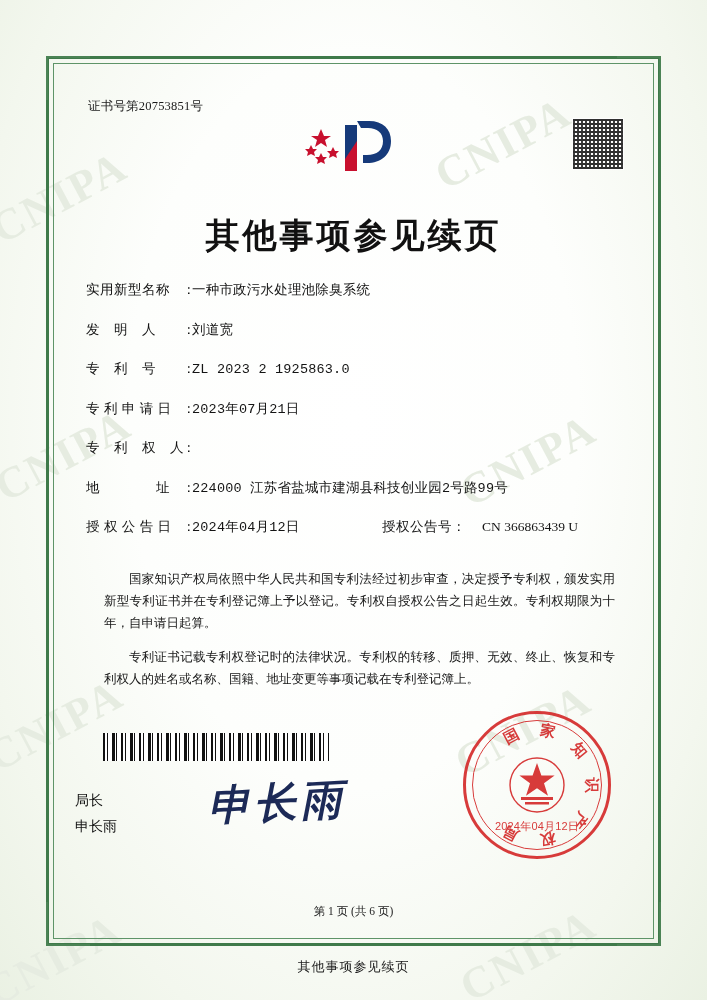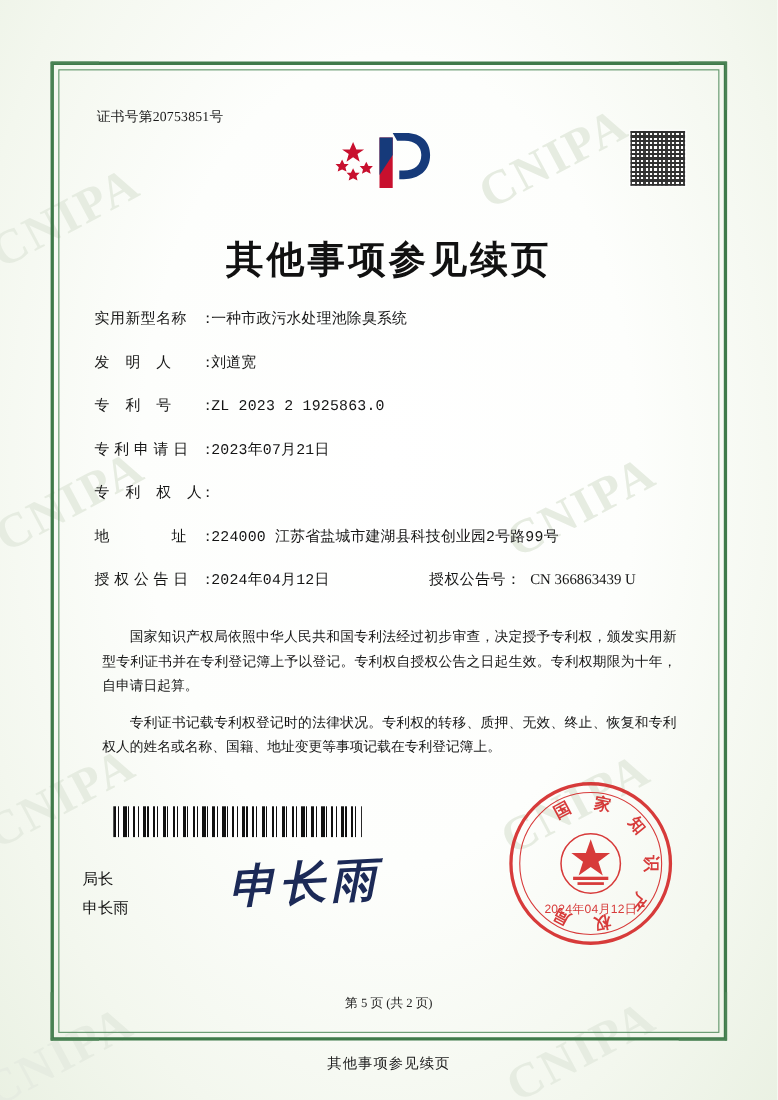--- a/index.html
+++ b/index.html
@@ -146,7 +146,6 @@
     flex: 0 0 100px;
     letter-spacing: 0.5px;
     white-space: nowrap;
-    text-align: center;
   }
   .f-value2 { flex: 1 1 auto; }
 

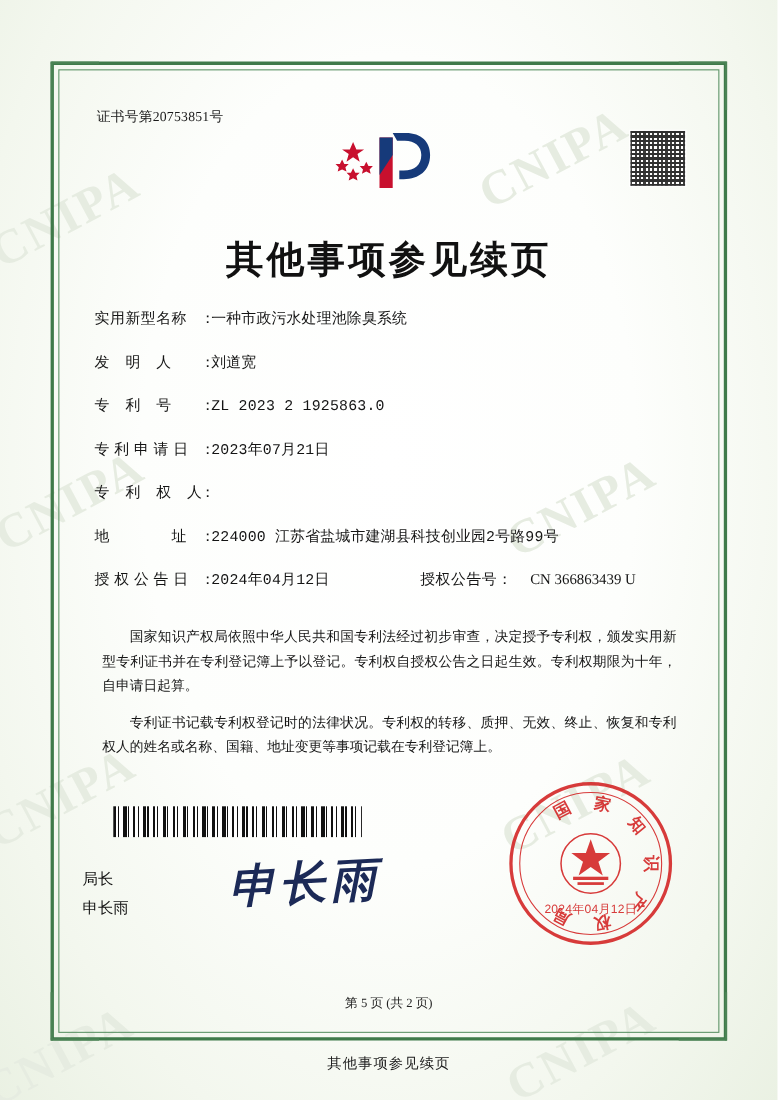--- a/index.html
+++ b/index.html
@@ -158,7 +158,7 @@
     color: #161616;
     text-align: justify;
   }
-  .paragraphs p { margin: 0 0 12px 0; text-indent: 25px; }
+  .paragraphs p { margin: 0 0 12px 11px; text-indent: 25px; }
 
   
   .barcode {

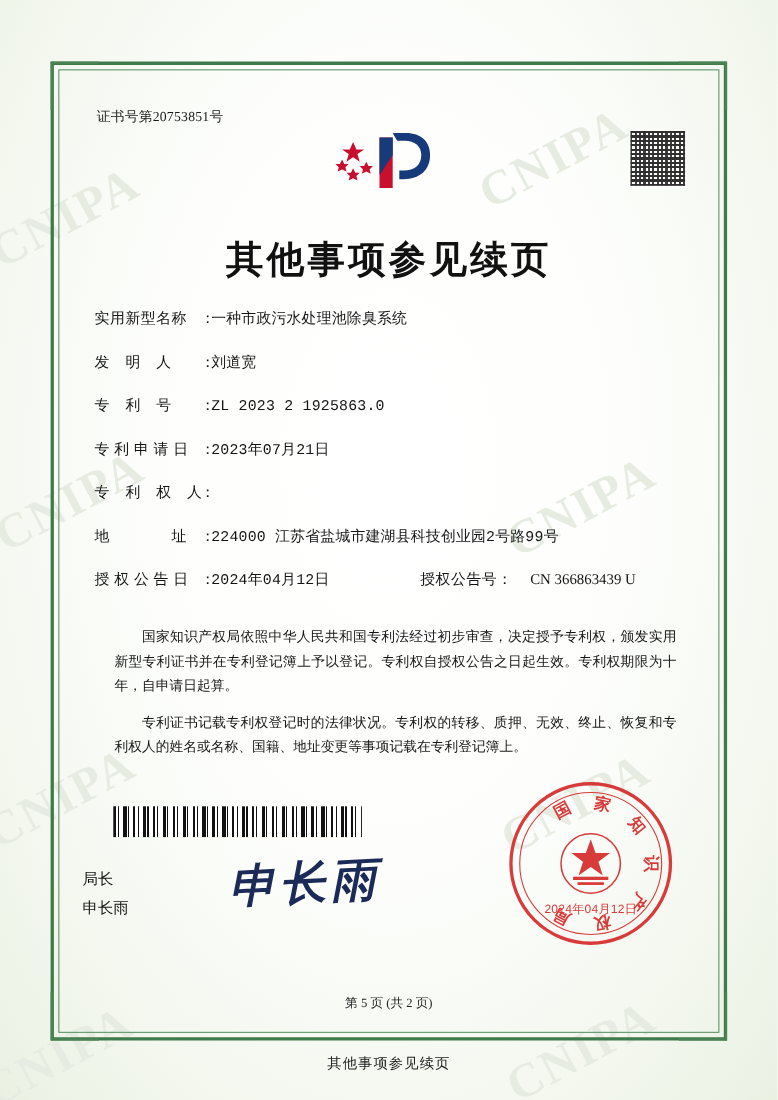--- a/index.html
+++ b/index.html
@@ -383,7 +383,7 @@
       <div class="seal-date">2024年04月12日</div>
     </div>
 
-    <div class="page-no">第 5 页 (共 2 页)</div>
+    <div class="page-no">第 1 页 (共 6 页)</div>
 
   </div>
 

